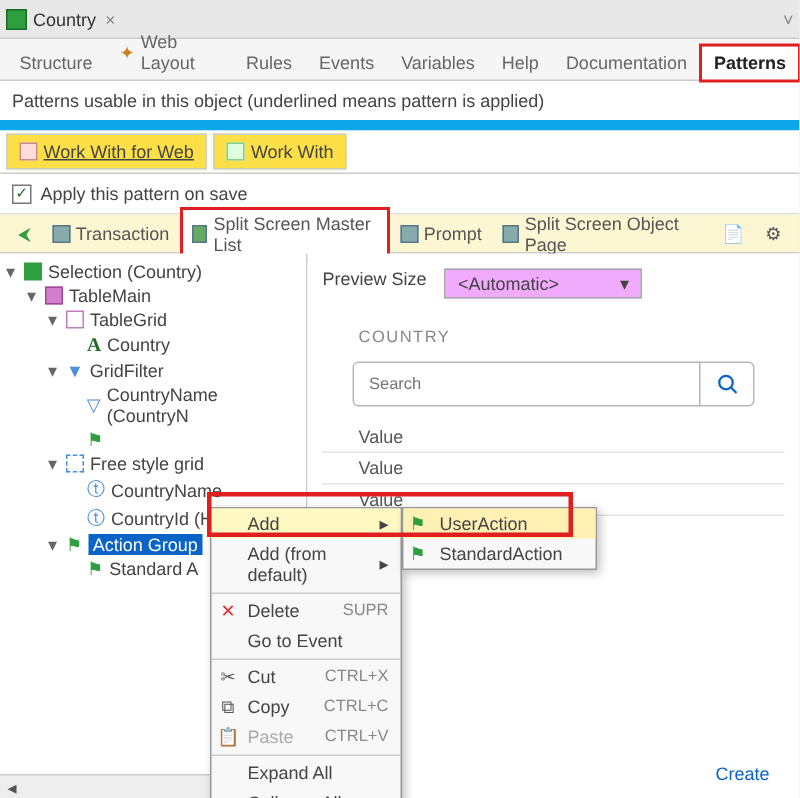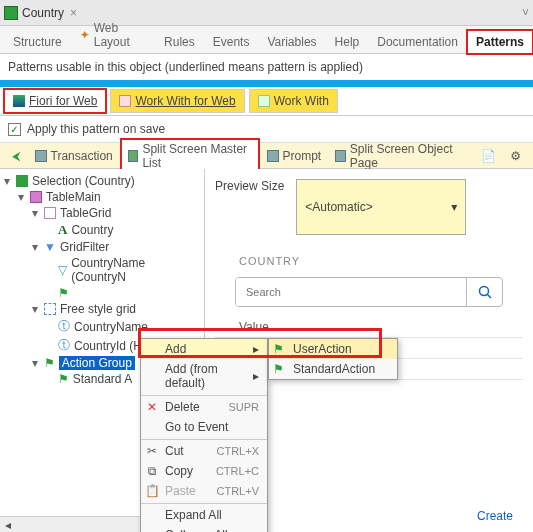--- a/index.html
+++ b/index.html
@@ -105,10 +105,6 @@
 <div class="sub1">Patterns usable in this object (underlined means pattern is applied)</div>
 
 <div class="worktabs">
-  <div class="wtab active underline hl-red">
-    <span style="width:12px;height:12px;background:linear-gradient(#3a6,#158)"></span>
-    <span class="lbl">Fiori for Web</span>
-  </div>
   <div class="wtab underline">
     <span style="width:12px;height:12px;background:#fdd;border:1px solid #c88"></span>
     <span class="lbl">Work With for Web</span>

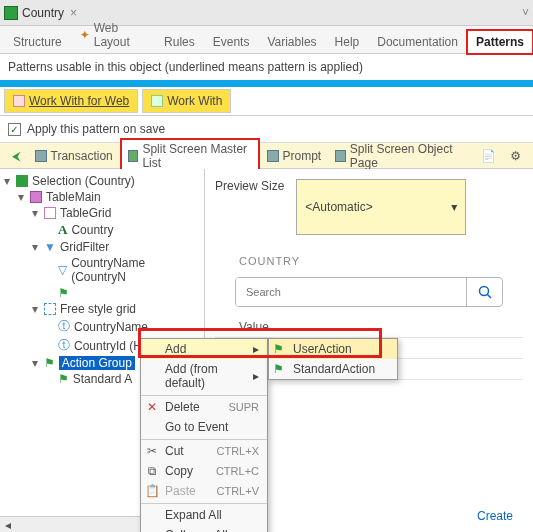--- a/index.html
+++ b/index.html
@@ -40,7 +40,7 @@
   .indent1{padding-left:14px}.indent2{padding-left:28px}.indent3{padding-left:42px}
   .preview { flex:1; background:#fff; padding:6px 10px; position:relative;}
   .pvrow{ display:flex; gap:12px; padding:4px 0 8px 0;}
-  .combo{ border:1px solid #aaa; background:#fef9c3; padding:20px 8px; display:flex; align-items:center; gap:8px; width:170px; justify-content:space-between;}
+  .combo{ border:1px solid #aaa; background:#f0abfc; padding:2px 8px; display:flex; align-items:center; gap:8px; width:132px; justify-content:space-between;}
   .section-title{ color:#888; letter-spacing:1px; font-size:11px; padding:12px 0 10px 24px;}
   .searchbox{ display:flex; border:1px solid #b7b7b7; border-radius:4px; margin:0 20px 10px 20px; height:30px; overflow:hidden;}
   .searchbox input{ flex:1; border:none; padding:0 10px; font-size:11px; color:#888; outline:none;}

